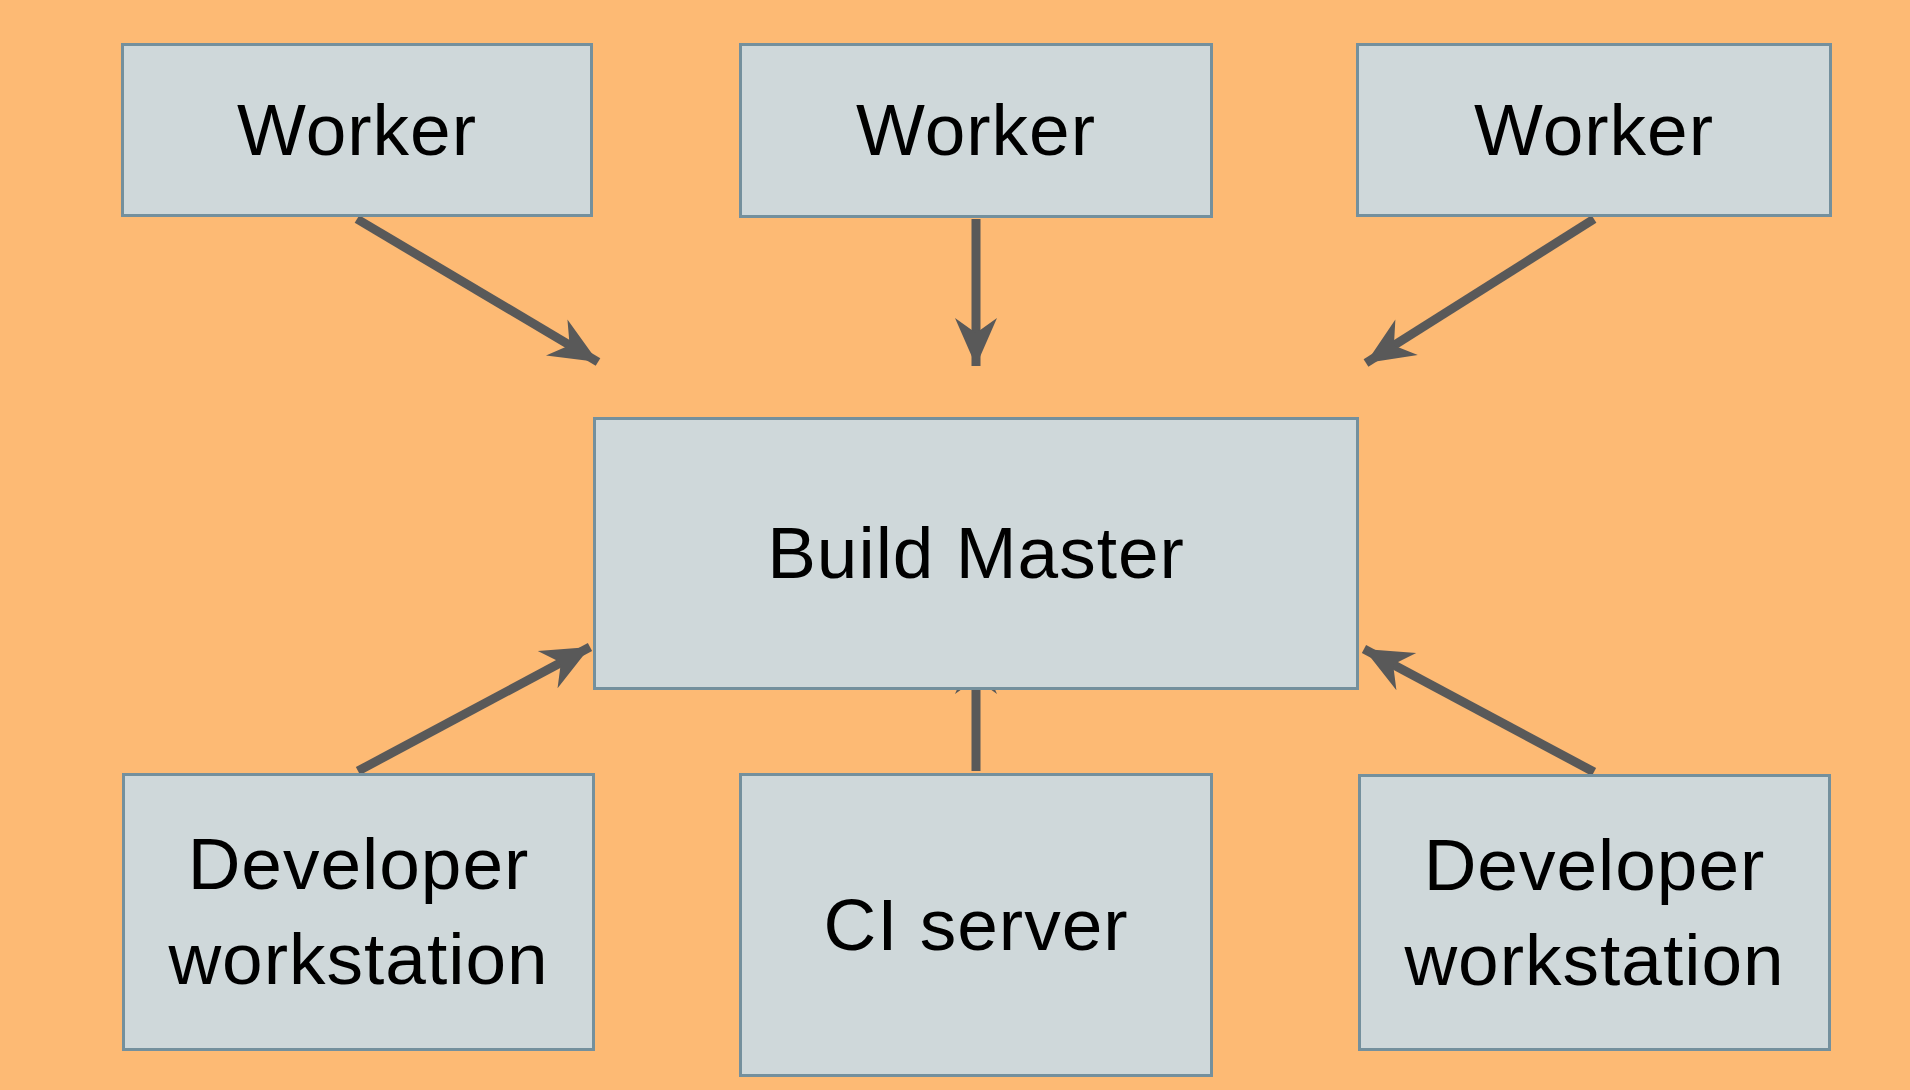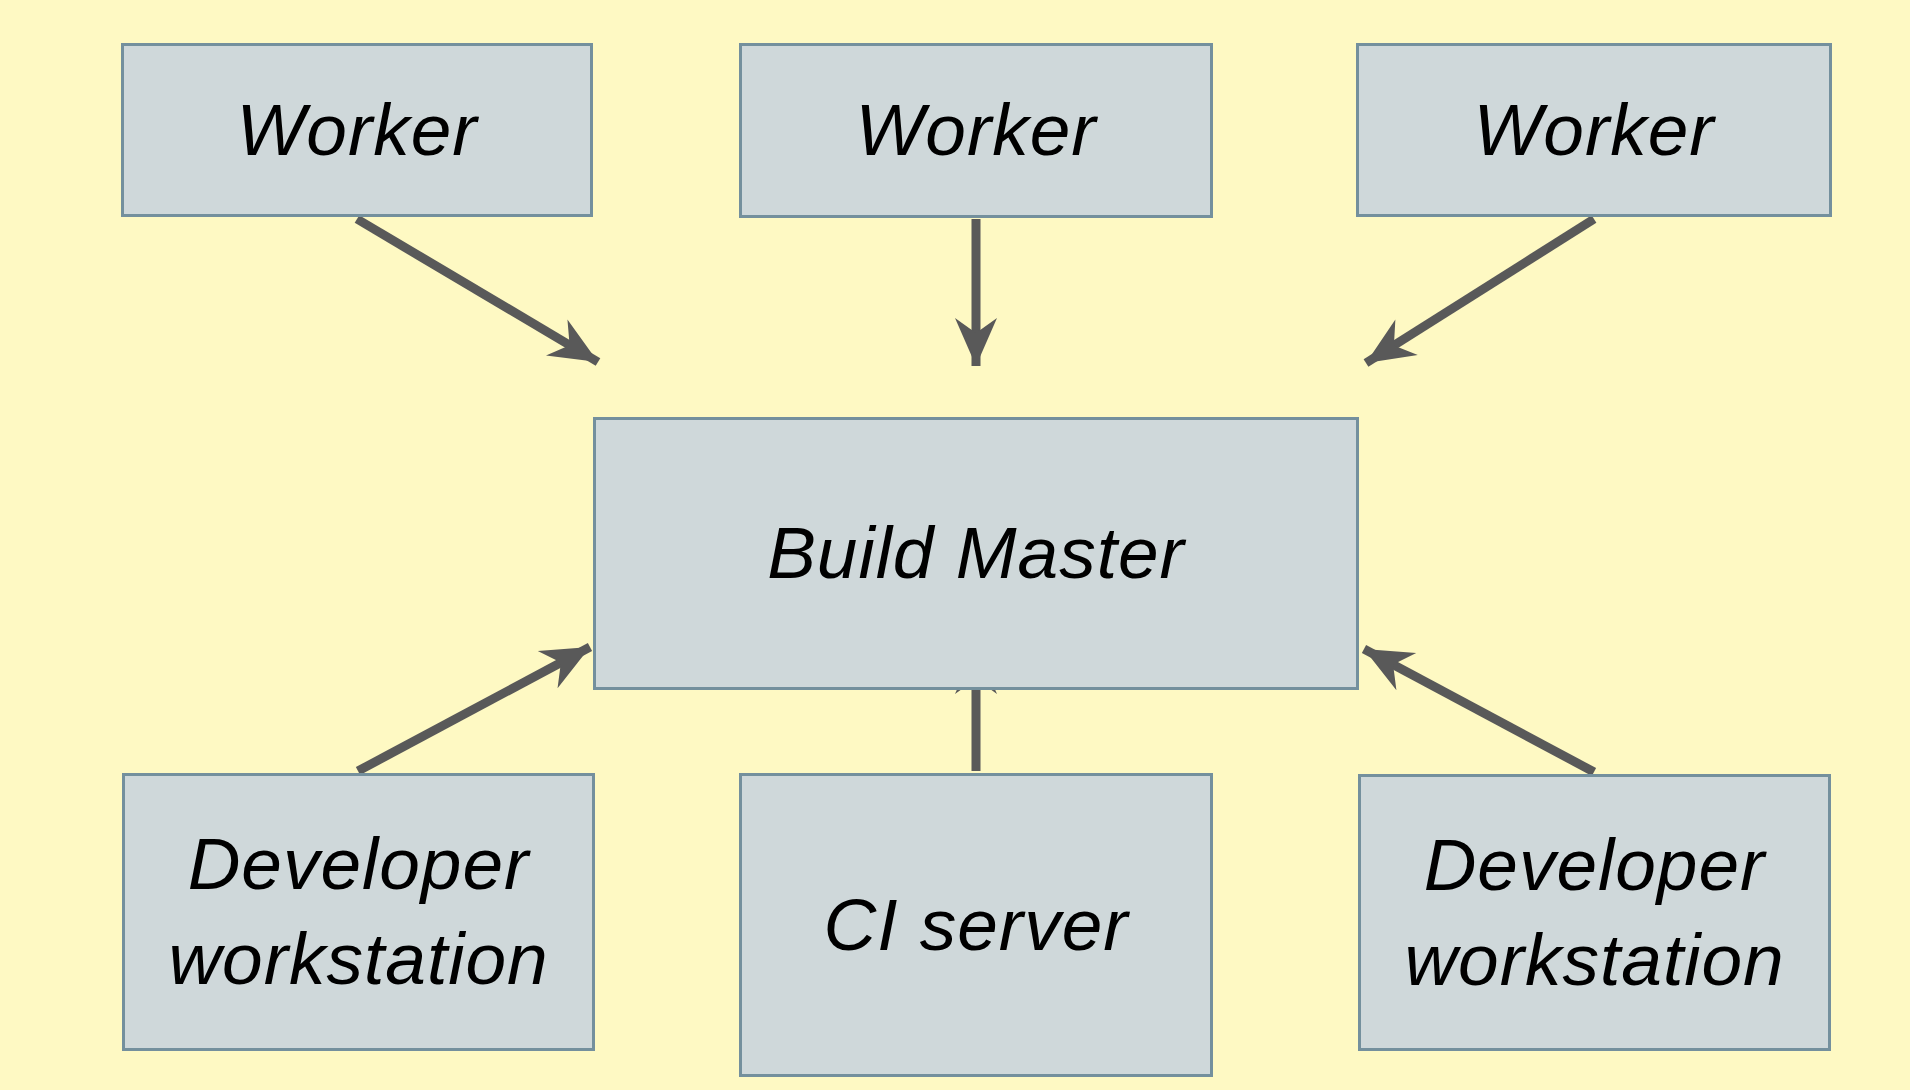--- a/index.html
+++ b/index.html
@@ -33,7 +33,7 @@
 </head>
 <body>
 
-<div class="canvas" style="--node-fill: #cfd8da; --node-border: #74909d; --arrow: #595959; --text: #000000; background: #fef9c3; font-style: italic;">
+<div class="canvas" style="--node-fill: #cfd8da; --node-border: #74909d; --arrow: #595959; --text: #000000; background: #fdba74;">
   <svg class="arrow-layer" viewBox="0 0 1910 1090" xmlns="http://www.w3.org/2000/svg">
     <defs>
       <marker id="ah" markerUnits="userSpaceOnUse" markerWidth="60" markerHeight="48" refX="50" refY="24" orient="auto">

